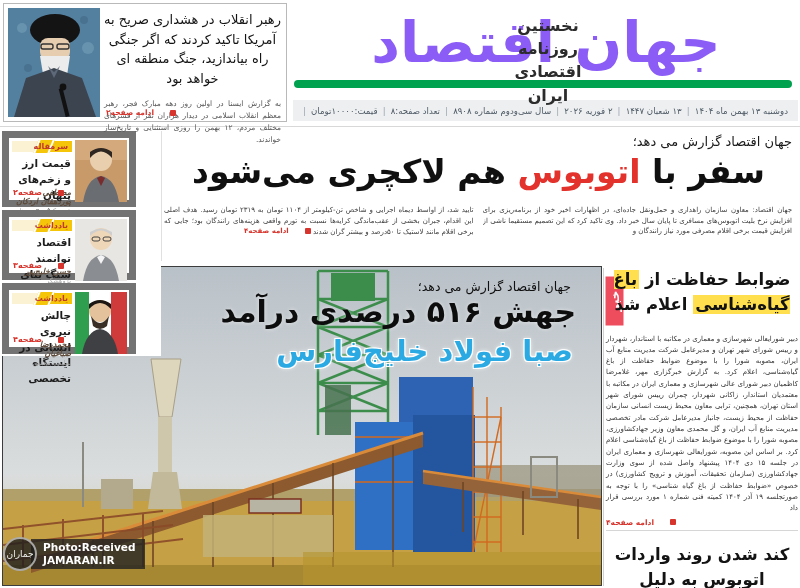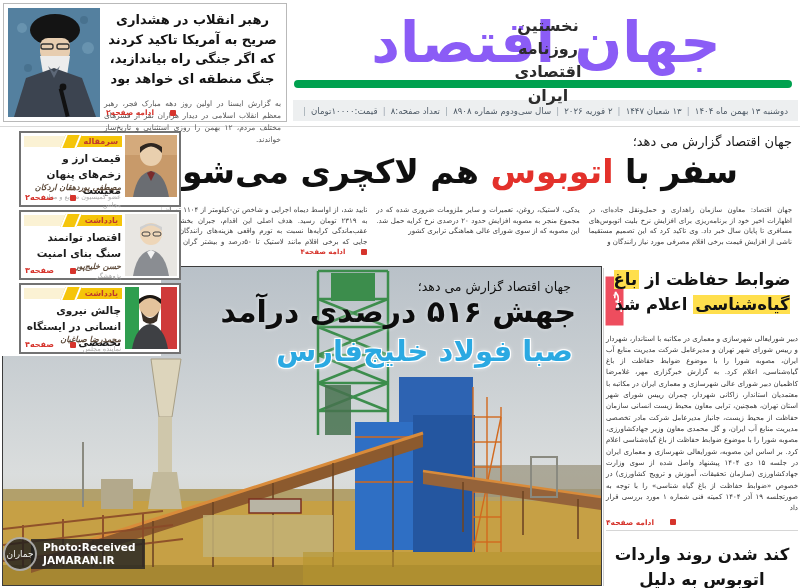--- a/index.html
+++ b/index.html
@@ -12,7 +12,7 @@
   #lead-box{left:3px;top:3px;width:284px;height:119px;border:1px solid #b9b9b9;background:#fff;box-sizing:border-box;z-index:6;}
   #lead-photo{position:absolute;left:4px;top:4px;width:92px;height:109px;overflow:hidden;}
   #lead-text{position:absolute;left:100px;right:5px;top:6px;}
-  #lead-headline{font-size:13px;font-weight:bold;line-height:1.5;color:#141414;text-align:center;}
+  #lead-headline{font-size:13px;font-weight:normal;line-height:1.5;color:#141414;text-align:center;}
   #lead-summary{margin-top:10px;font-size:7.5px;line-height:1.6;color:#555;text-align:justify;}
   #lead-more{position:absolute;left:102px;bottom:4px;font-size:7.5px;}
   

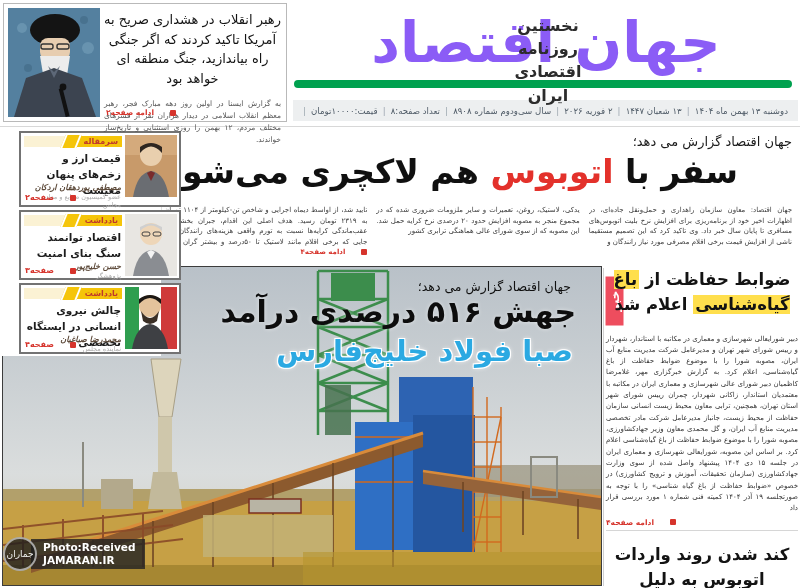--- a/index.html
+++ b/index.html
@@ -27,7 +27,7 @@
   #header-rule{left:0;top:126px;width:800px;height:1px;background:#d8d8d8;}
   
   #sidebar-bg{left:0;top:127px;width:161px;height:229px;background:#fff;z-index:4;}
-  .sb-card{position:absolute;left:19px;width:162px;border:2px solid #737373;background:#fff;box-sizing:border-box;z-index:5;}
+  .sb-card{position:absolute;left:2px;width:134px;border:7px solid #737373;background:#fff;box-sizing:border-box;z-index:5;}
   #sb-card-0{top:131px;height:76px;}
   #sb-card-1{top:210px;height:70px;}
   #sb-card-2{top:283px;height:71px;}

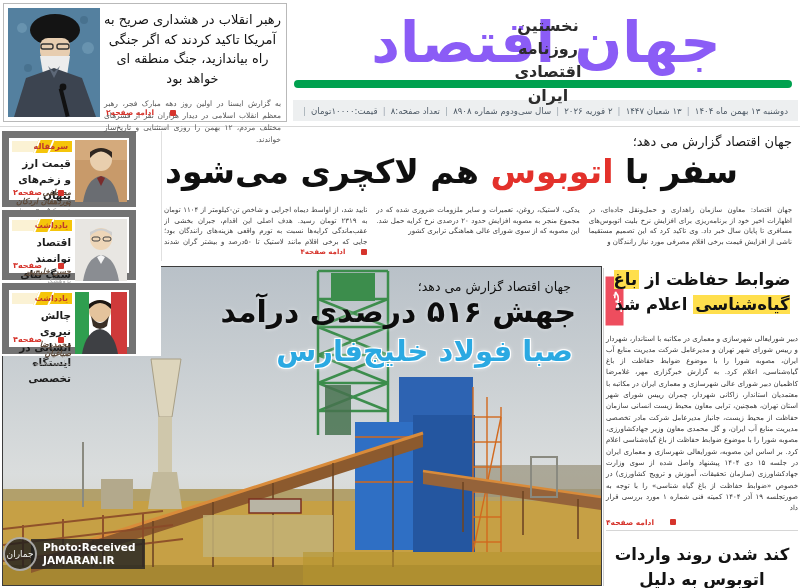--- a/index.html
+++ b/index.html
@@ -48,7 +48,7 @@
   
   #main-kicker{right:8px;top:134px;font-size:13px;color:#1a1a1a;z-index:3;}
   #main-headline{right:8px;left:165px;top:152px;font-size:33px;font-weight:bold;color:#101010;
-    text-align:left;white-space:nowrap;z-index:3;}
+    text-align:center;white-space:nowrap;z-index:3;}
   #main-headline .red{color:#e3312b;}
   #main-cols{left:164px;right:8px;top:205px;height:58px;display:flex;gap:9px;z-index:3;}
   .mcol{flex:1;font-size:7px;line-height:1.5;text-align:justify;color:#3a3a3a;overflow:hidden;}

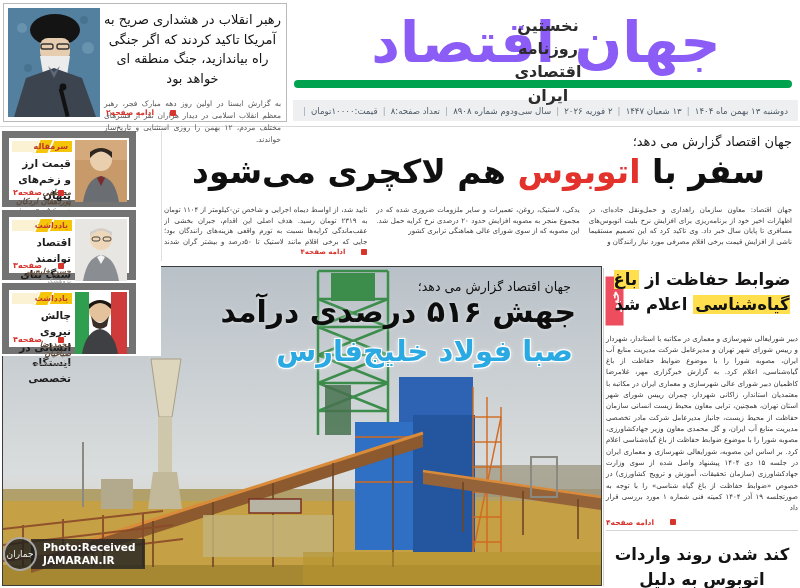--- a/index.html
+++ b/index.html
@@ -220,7 +220,6 @@
 </div>
 <div id="main-cols" class="abs">
   <div class="mcol">جهان اقتصاد: معاون سازمان راهداری و حمل‌ونقل جاده‌ای، در اظهارات اخیر خود از برنامه‌ریزی برای افزایش نرخ بلیت اتوبوس‌های مسافری تا پایان سال خبر داد. وی تاکید کرد که این تصمیم مستقیما ناشی از افزایش قیمت برخی اقلام مصرفی مورد نیاز رانندگان و</div>
-  <div class="mcol">یدکی، لاستیک، روغن، تعمیرات و سایر ملزومات ضروری شده که در مجموع منجر به مصوبه افزایش حدود ۲۰ درصدی نرخ کرایه حمل شد. این مصوبه که از سوی شورای عالی هماهنگی ترابری کشور</div>
   <div class="mcol">
     <span>تایید شد، از اواسط دیماه اجرایی و شاخص تن-کیلومتر از ۱۱۰۴ تومان به ۲۳۱۹ تومان رسید. هدف اصلی این اقدام، جبران بخشی از عقب‌ماندگی کرایه‌ها نسبت به تورم واقعی هزینه‌های رانندگان بود؛ جایی که برخی اقلام مانند لاستیک تا ۵۰درصد و بیشتر گران شدند</span>
     <span class="red-link" style="font-size:7px;">

